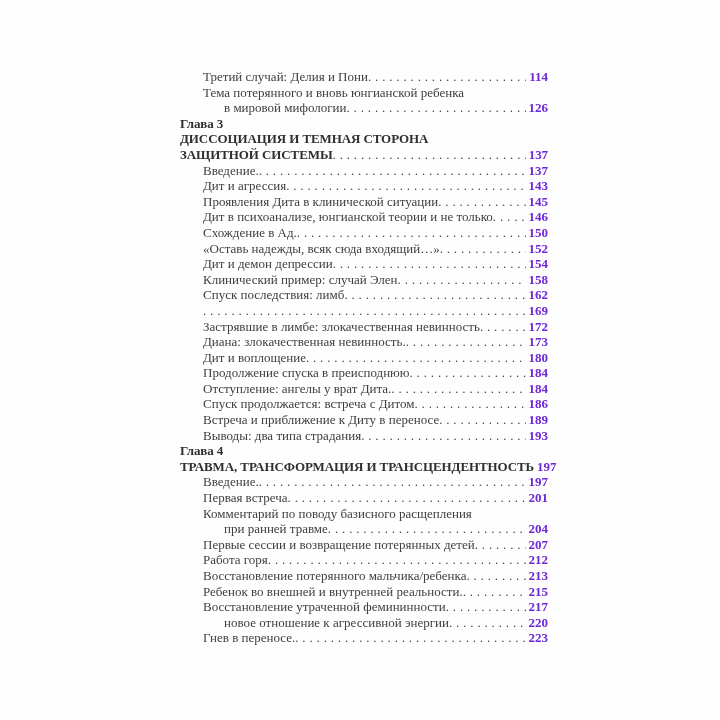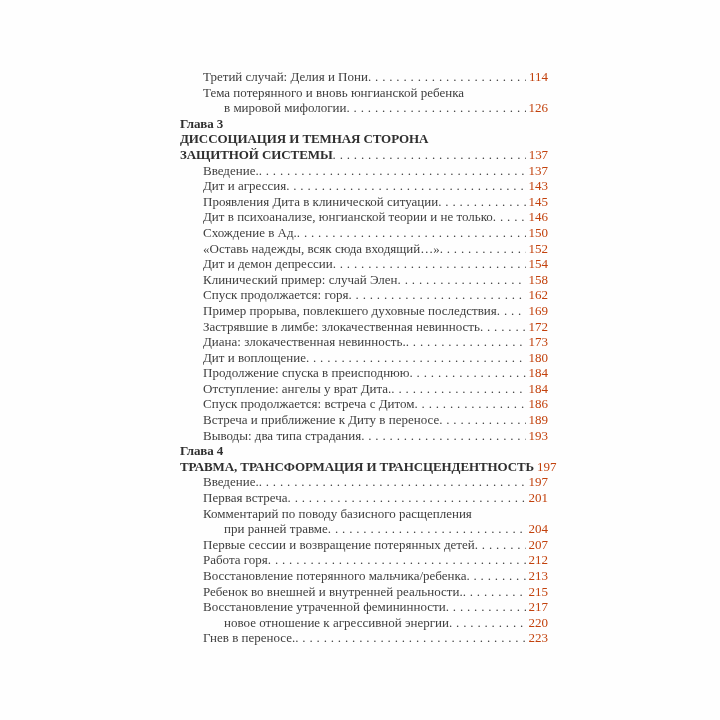--- a/index.html
+++ b/index.html
@@ -58,8 +58,8 @@
   .pnum {
     white-space: nowrap;
     margin-left: 3px;
-    font-weight: normal;
-    color: #c2410c;
+    font-weight: bold;
+    color: #6d28d9;
   }
 </style>
 </head>

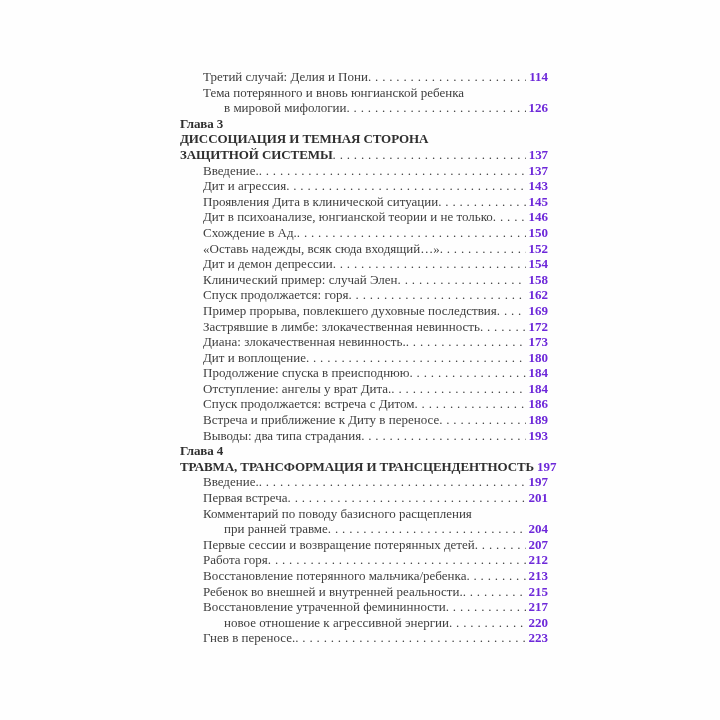--- a/index.html
+++ b/index.html
@@ -132,7 +132,7 @@
         <span class="pnum">158</span>
       </div>
       <div class="row entry">
-        <span class="label">Спуск продолжается: горя</span>
+        <span class="label">Спуск последствия: лимб</span>
         <span class="dots"></span>
         <span class="pnum">162</span>
       </div>

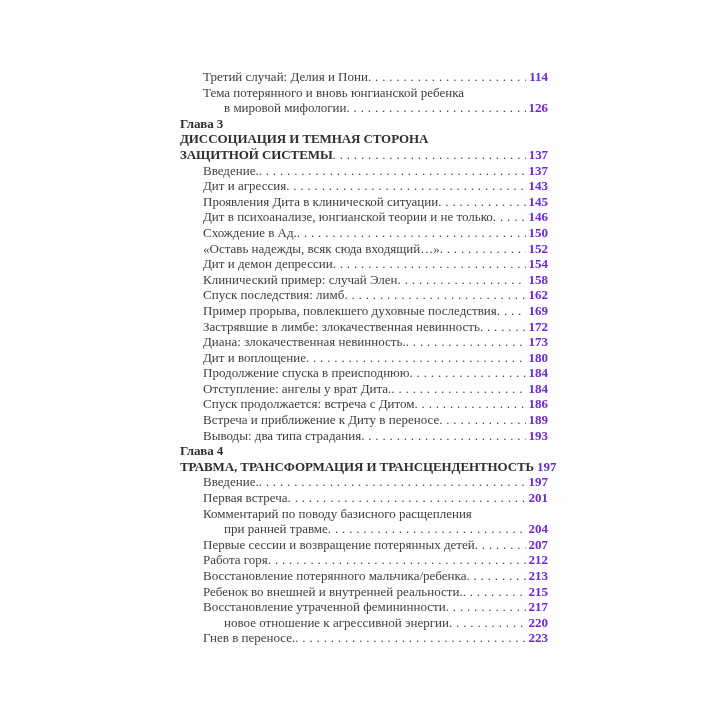--- a/index.html
+++ b/index.html
@@ -137,7 +137,6 @@
         <span class="pnum">162</span>
       </div>
       <div class="row entry">
-        <span class="label">Пример прорыва, повлекшего духовные последствия</span>
         <span class="dots"></span>
         <span class="pnum">169</span>
       </div>

